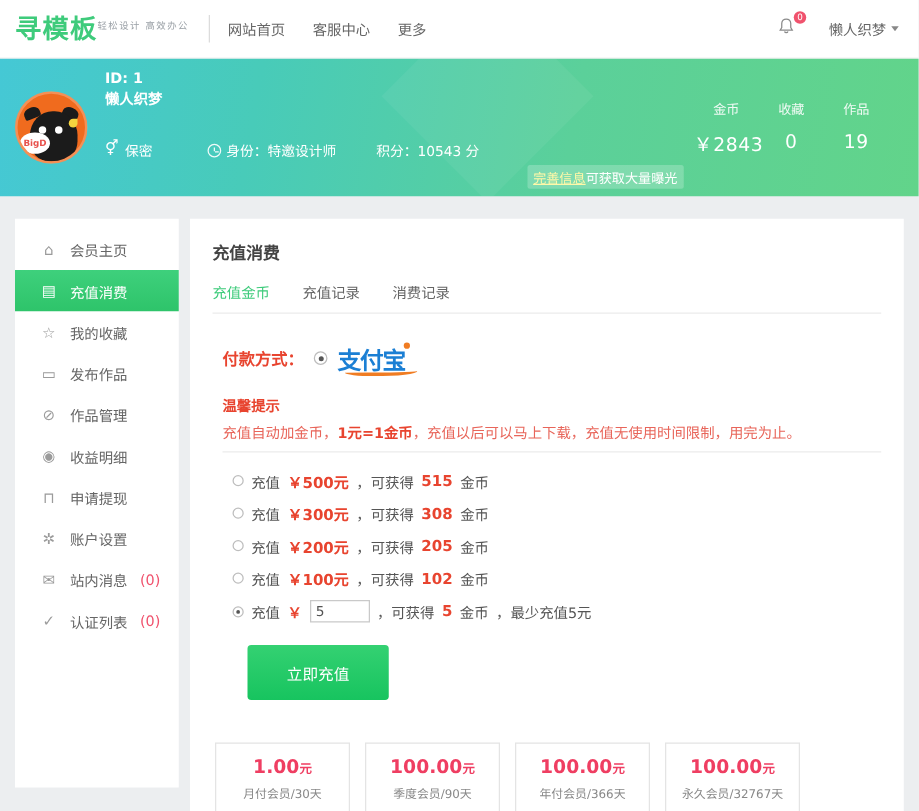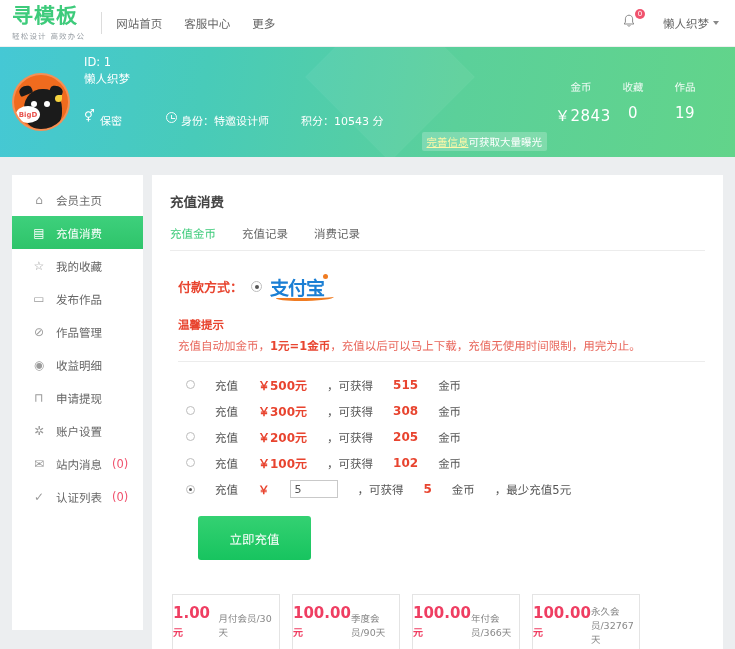--- a/index.html
+++ b/index.html
@@ -22,7 +22,7 @@
     border-bottom: 1px solid #f0f0f0;
     position: relative;
   }
-  .logo-wrap { display: flex; flex-direction: column; justify-content: center; }
+  .logo-wrap { display: flex; flex-direction: row; justify-content: center; }
   .logo-main {
     font-size: 21px; font-weight: bold; color: #3ecb7b;
     letter-spacing: 1px; line-height: 1.05;

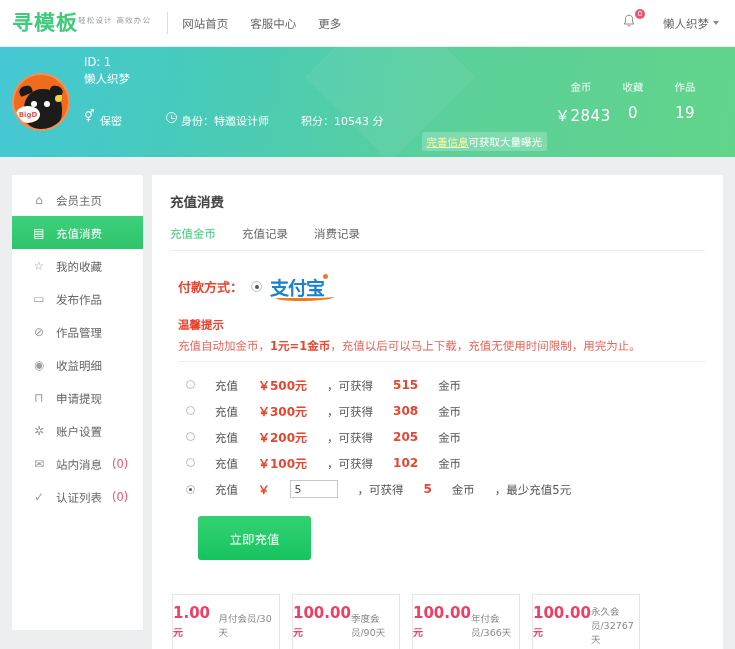--- a/index.html
+++ b/index.html
@@ -103,7 +103,7 @@
     background: #f5d33f; border-radius: 50% 0 50% 50%;
   }
   .banner-info { color: #fff; }
-  .binfo-line { line-height: 16px; }
+  .binfo-line { line-height: 16px; font-weight: bold; }
   .binfo-id { font-size: 11.5px; }
   .binfo-name { font-size: 11.5px; margin-top: 1px; }
   .binfo-meta {

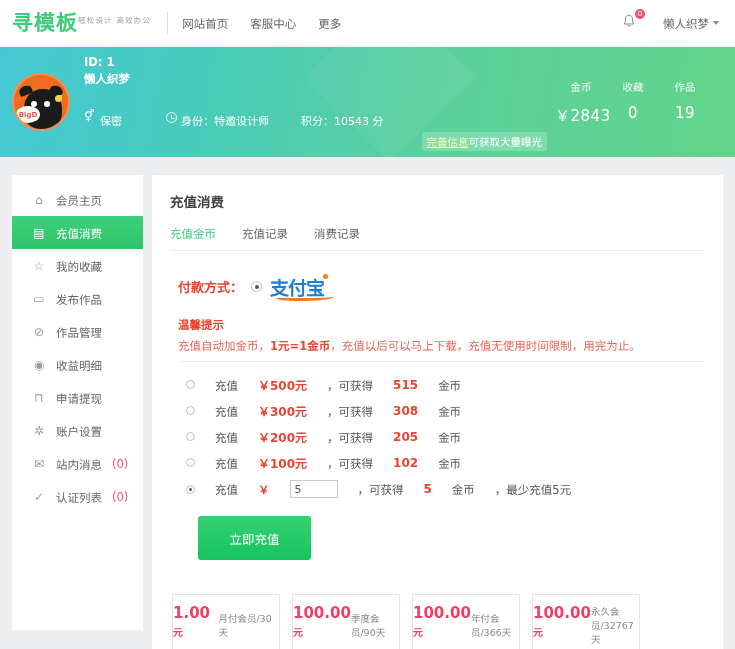--- a/index.html
+++ b/index.html
@@ -110,7 +110,7 @@
     display: flex; align-items: center; gap: 0; margin-top: 3px;
     font-size: 11px; white-space: nowrap;
   }
-  .meta-cell { display: flex; gap: 4px; }
+  .meta-cell { display: flex; align-items: center; gap: 4px; }
   .meta-gap-1 { width: 44px; }
   .meta-gap-2 { width: 32px; }
   .meta-gap-3 { width: 38px; }

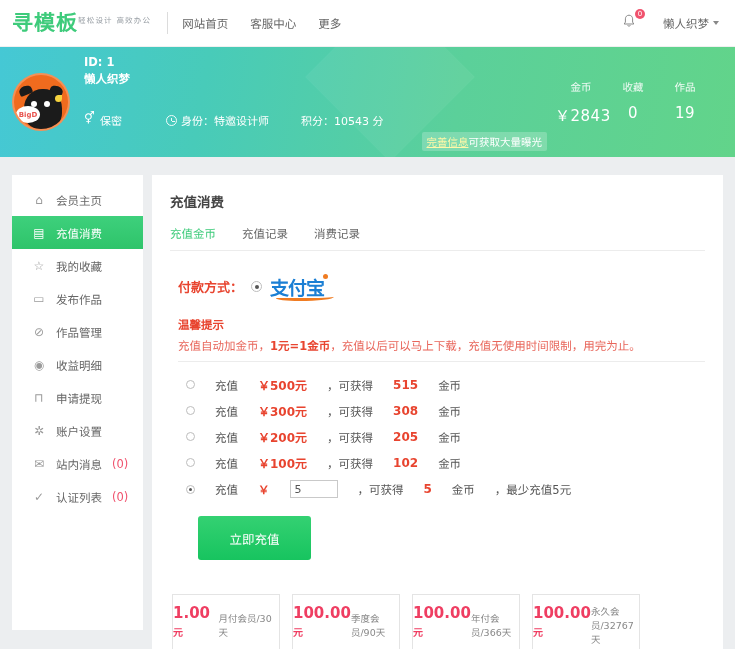--- a/index.html
+++ b/index.html
@@ -231,7 +231,7 @@
 
   .opts { margin: 14px 0 0 16px; }
   .opt-row {
-    display: flex; align-items: center; gap: 20px;
+    display: flex; align-items: center; gap: 6px;
     font-size: 11.5px; color: #555; margin-bottom: 9px; cursor: pointer;
   }
   .opt-row .price { color: #e8442f; font-weight: bold; font-size: 12px; }

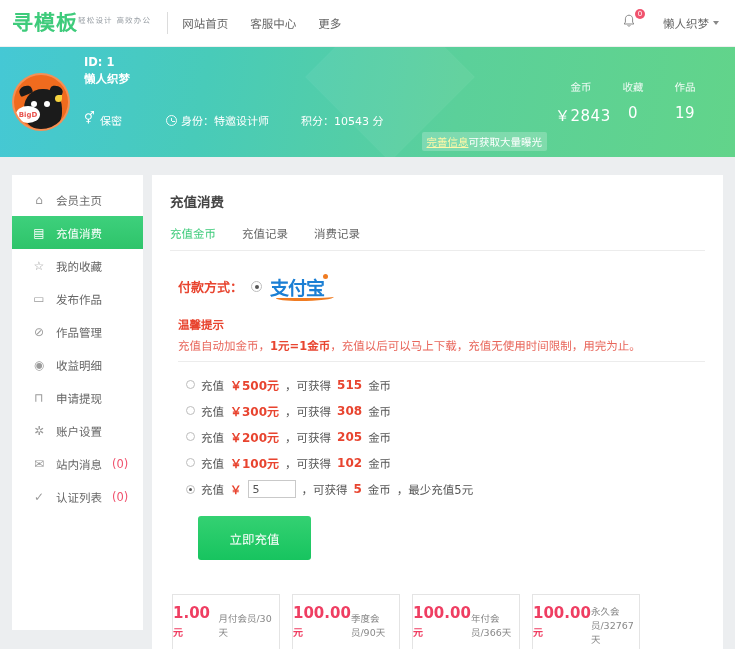--- a/index.html
+++ b/index.html
@@ -256,7 +256,7 @@
   }
   .card {
     width: 108px; height: 56px; border: 1px solid #e4e4e4; background: #fff;
-    display: flex; flex-direction: row; align-items: center;
+    display: flex; flex-direction: column; align-items: center;
     justify-content: center; cursor: pointer;
   }
   .card-price { color: #ef3e62; font-weight: bold; font-size: 15px; }

